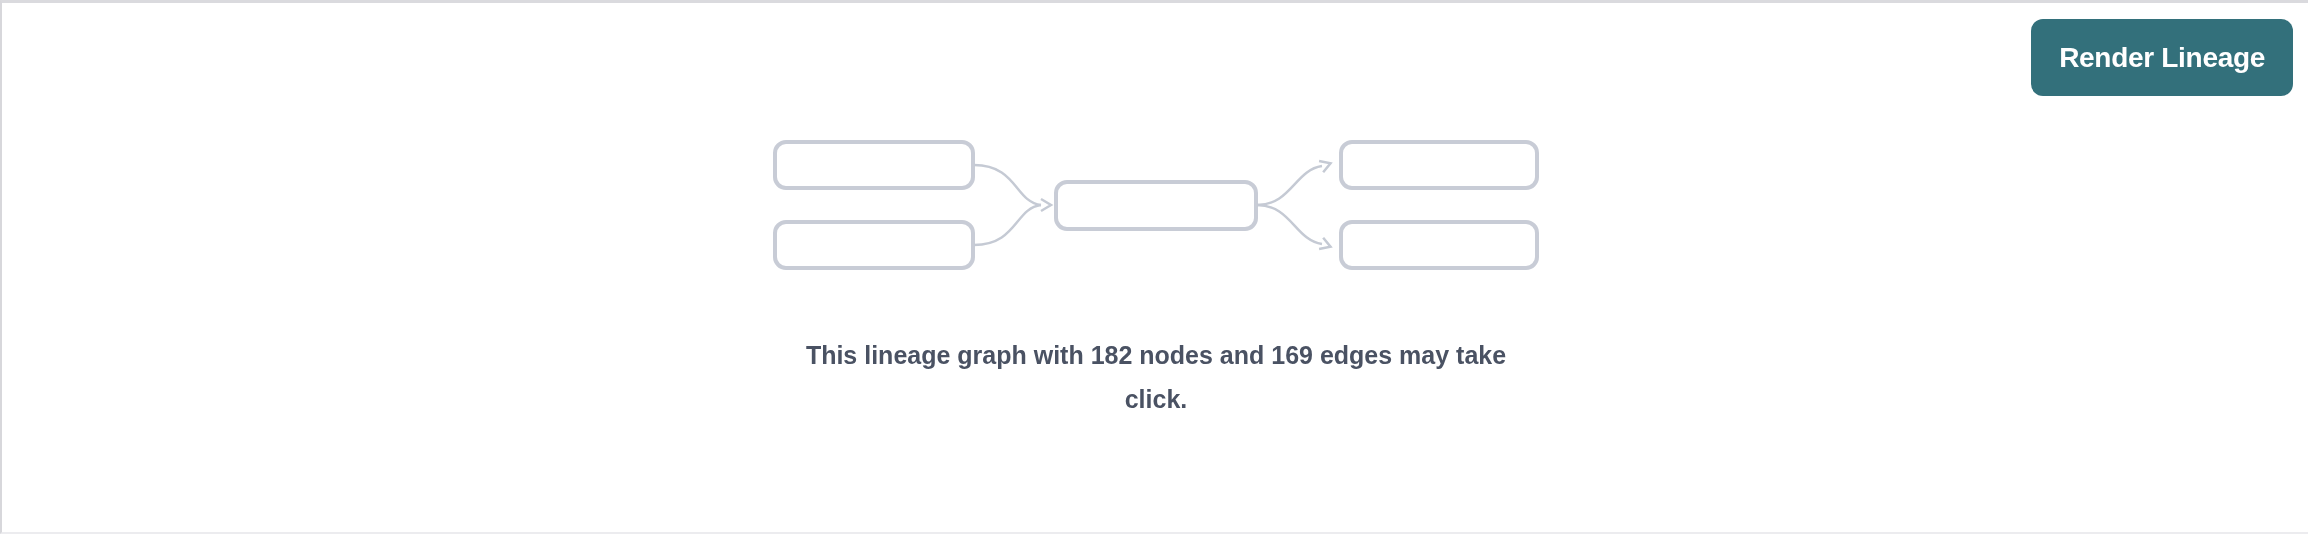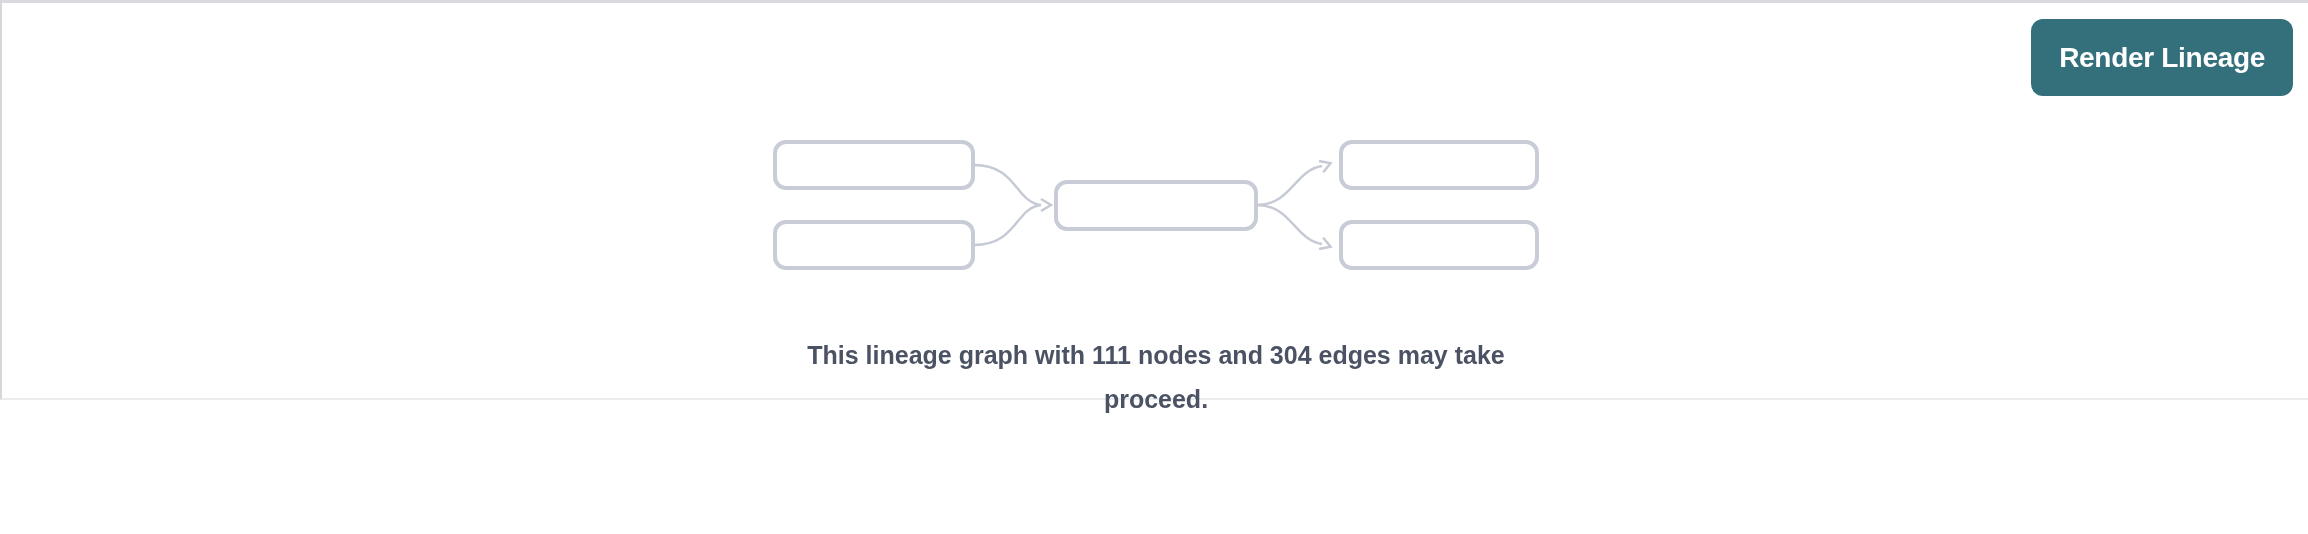--- a/index.html
+++ b/index.html
@@ -23,7 +23,7 @@
   .panel {
     position: absolute;
     left: 0; top: 0;
-    width: 2308px; height: 400px;
+    width: 2308px; height: 534px;
     background: var(--bg);
     border-top: 3px solid var(--border-top);
     border-left: 2px solid var(--border-left);

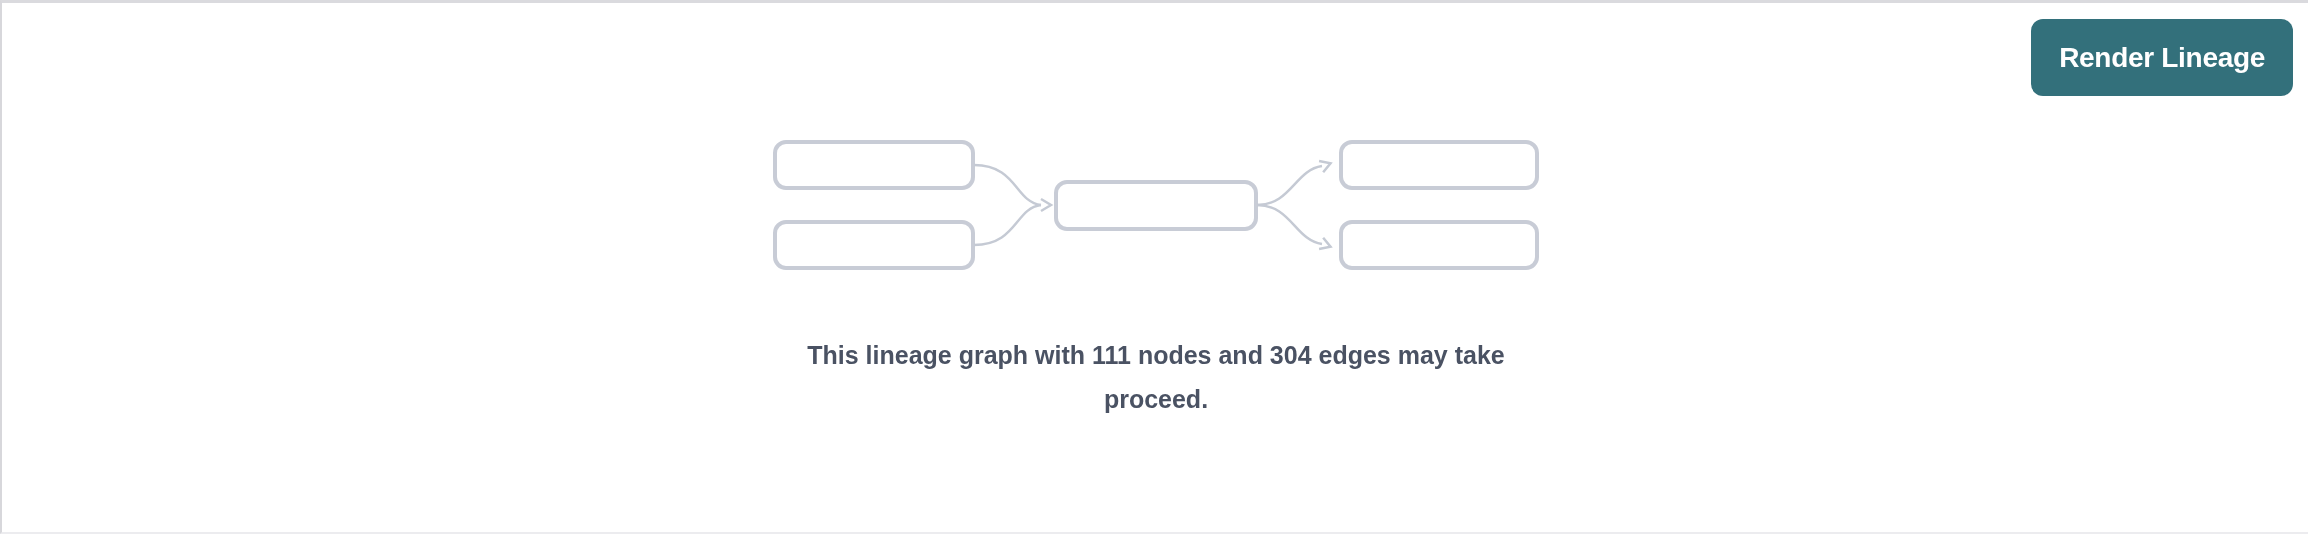--- a/index.html
+++ b/index.html
@@ -106,7 +106,7 @@
   </svg>
 
   <div class="message">
-    <div class="line">This lineage graph with 111 nodes and 304 edges may take</div>
+    <div class="line">This lineage graph with 182 nodes and 169 edges may take</div>
     <div class="line">proceed.</div>
   </div>
 

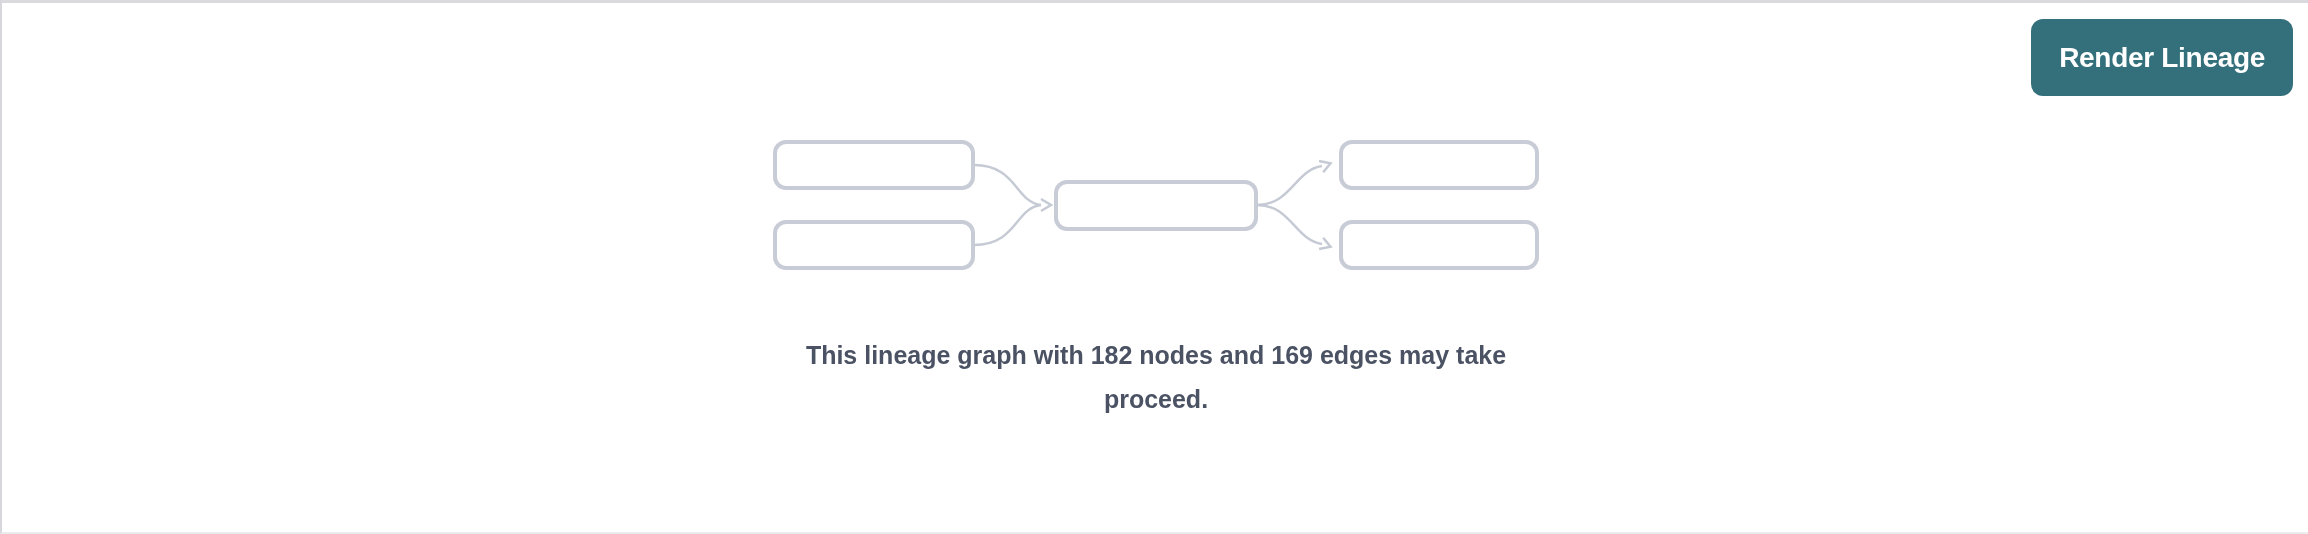--- a/index.html
+++ b/index.html
@@ -107,7 +107,7 @@
 
   <div class="message">
     <div class="line">This lineage graph with 182 nodes and 169 edges may take</div>
-    <div class="line">proceed.</div>
+    <div class="line">click.</div>
   </div>
 
 </div>

